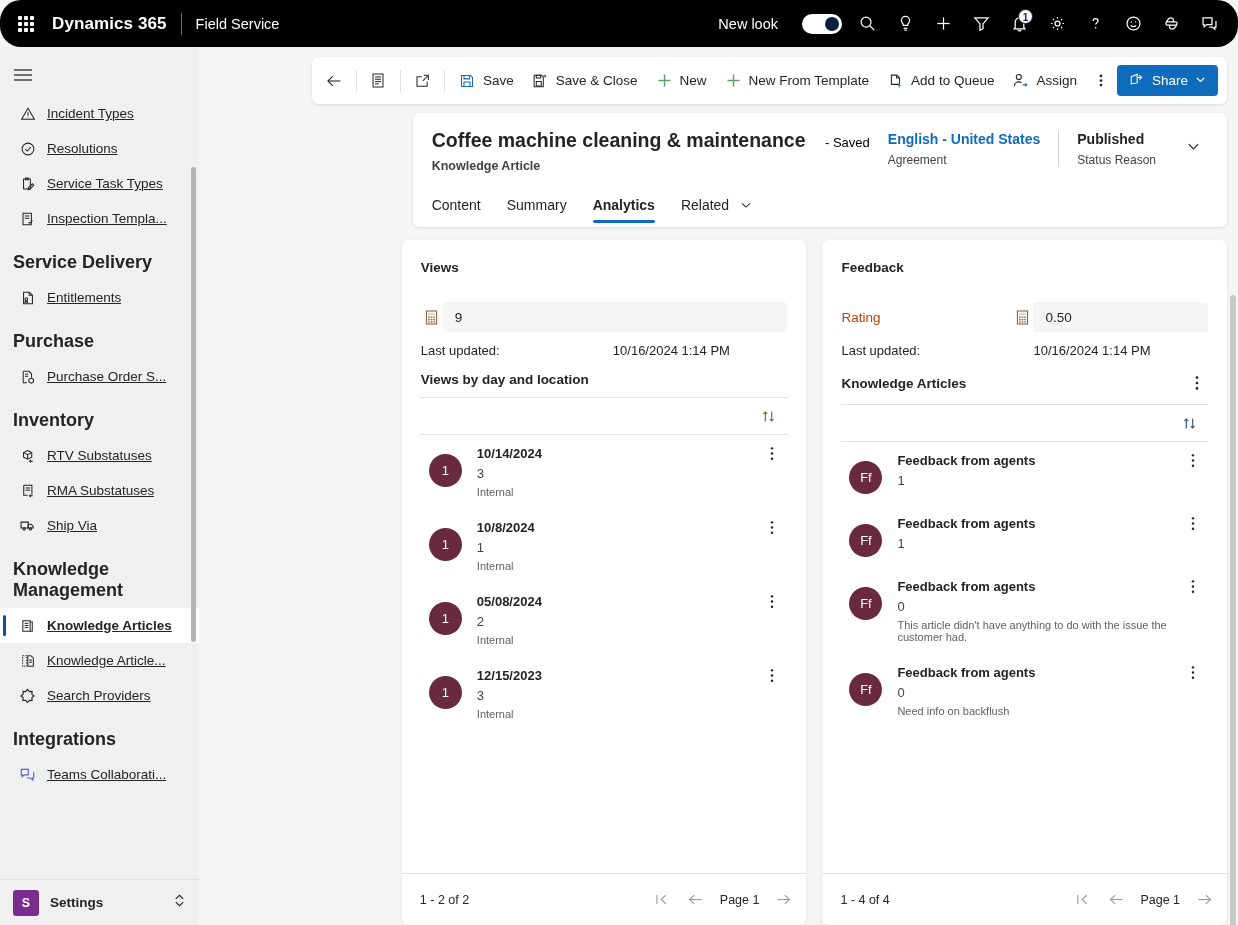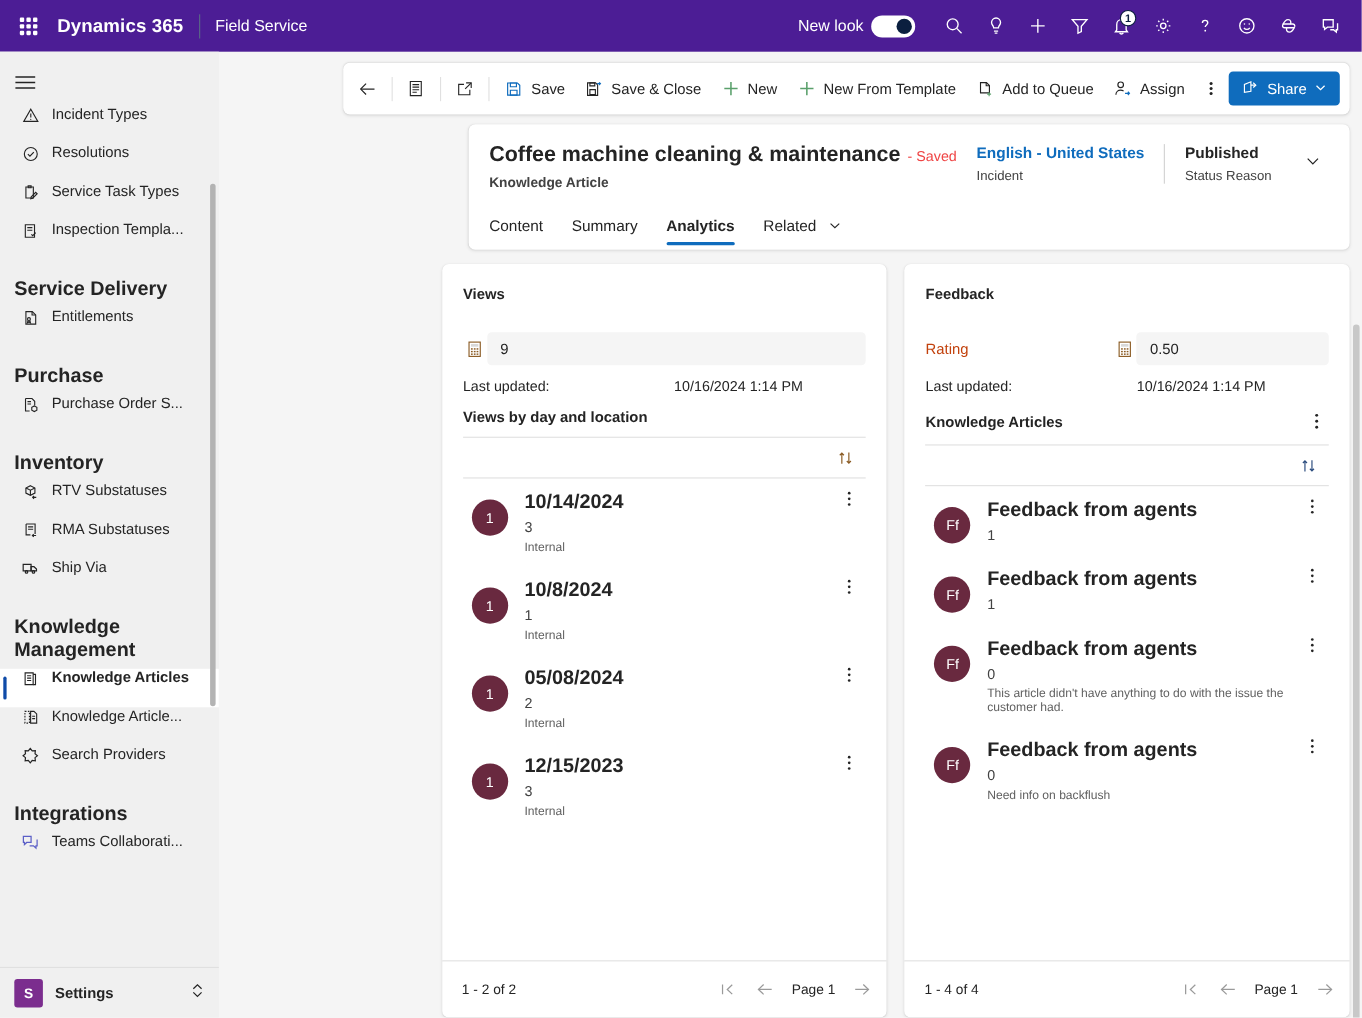--- a/index.html
+++ b/index.html
@@ -14,9 +14,10 @@
 
   
   .topbar {
-    height: 47px; background: #4c1d95; color: #fff;
+    height: 47px; background: #000000; color: #fff;
     display: flex; align-items: center; flex: none;
     padding: 0 10px 0 8px;
+    border-radius: 21px;
   }
   .waffle { width: 36px; height: 36px; display: flex; align-items: center; justify-content: center; cursor: pointer; }
   .waffle-grid { display: grid; grid-template-columns: repeat(3, 4px); grid-template-rows: repeat(3, 4px); gap: 2px; }

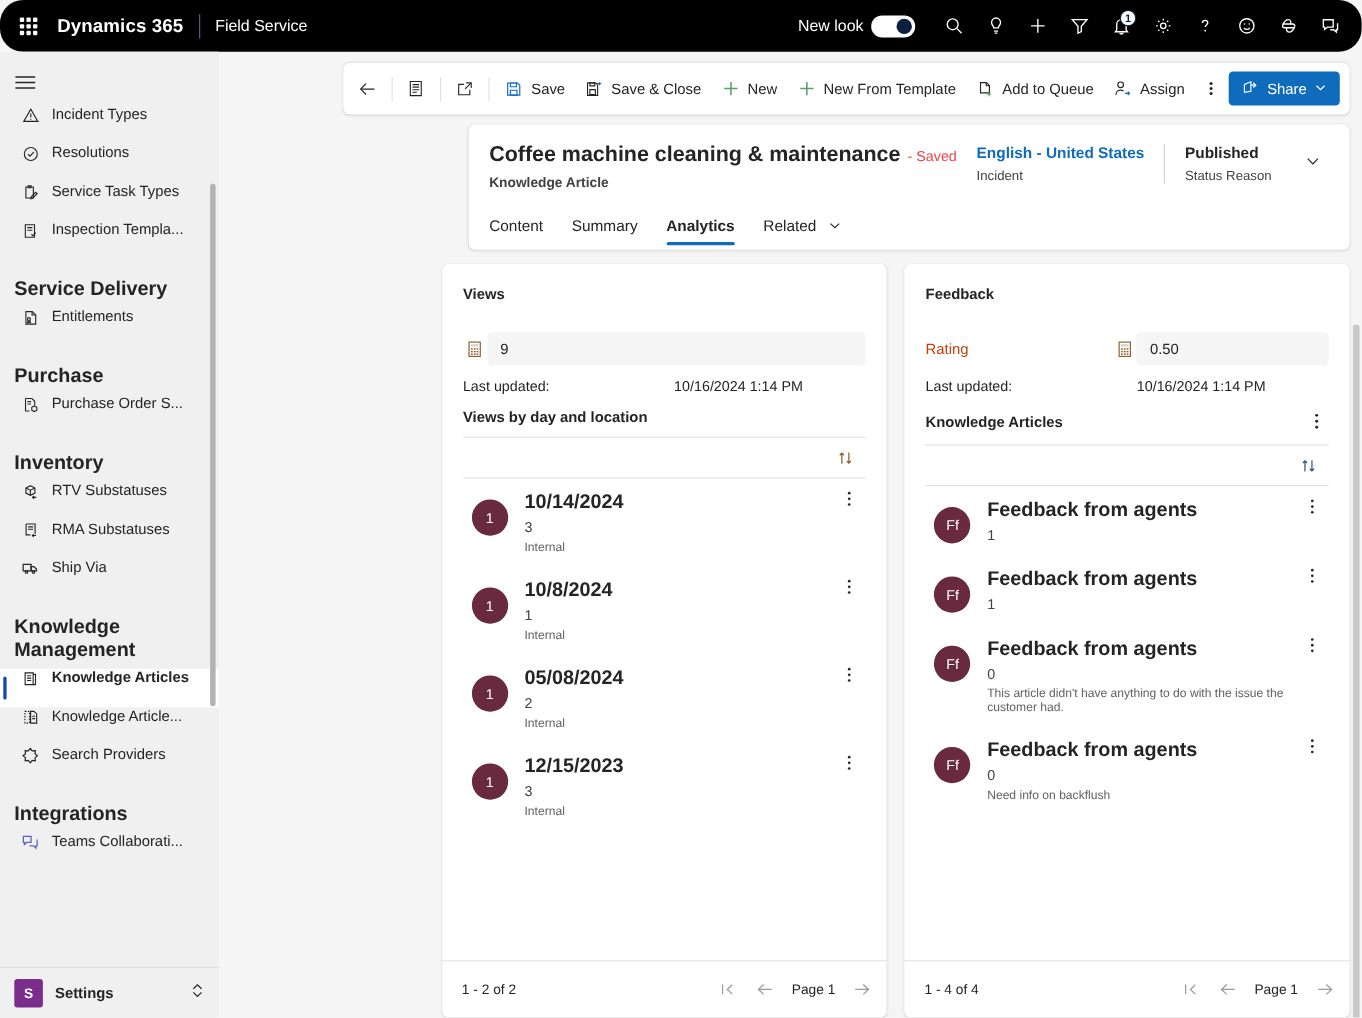--- a/index.html
+++ b/index.html
@@ -26,7 +26,7 @@
   .brand-sep { width: 1px; height: 22px; background: #5a6b85; margin: 0 14px; }
   .appname { font-size: 14.5px; font-weight: normal; }
   .topbar-spacer { flex: 1; }
-  .newlook { display: flex; align-items: center; gap: 7px; margin-right: 16px; }
+  .newlook { display: flex; align-items: center; gap: 24px; margin-right: 6px; }
   .newlook-label { font-size: 14.5px; }
   .toggle {
     width: 40px; height: 20px; border-radius: 10px; background: #fff;

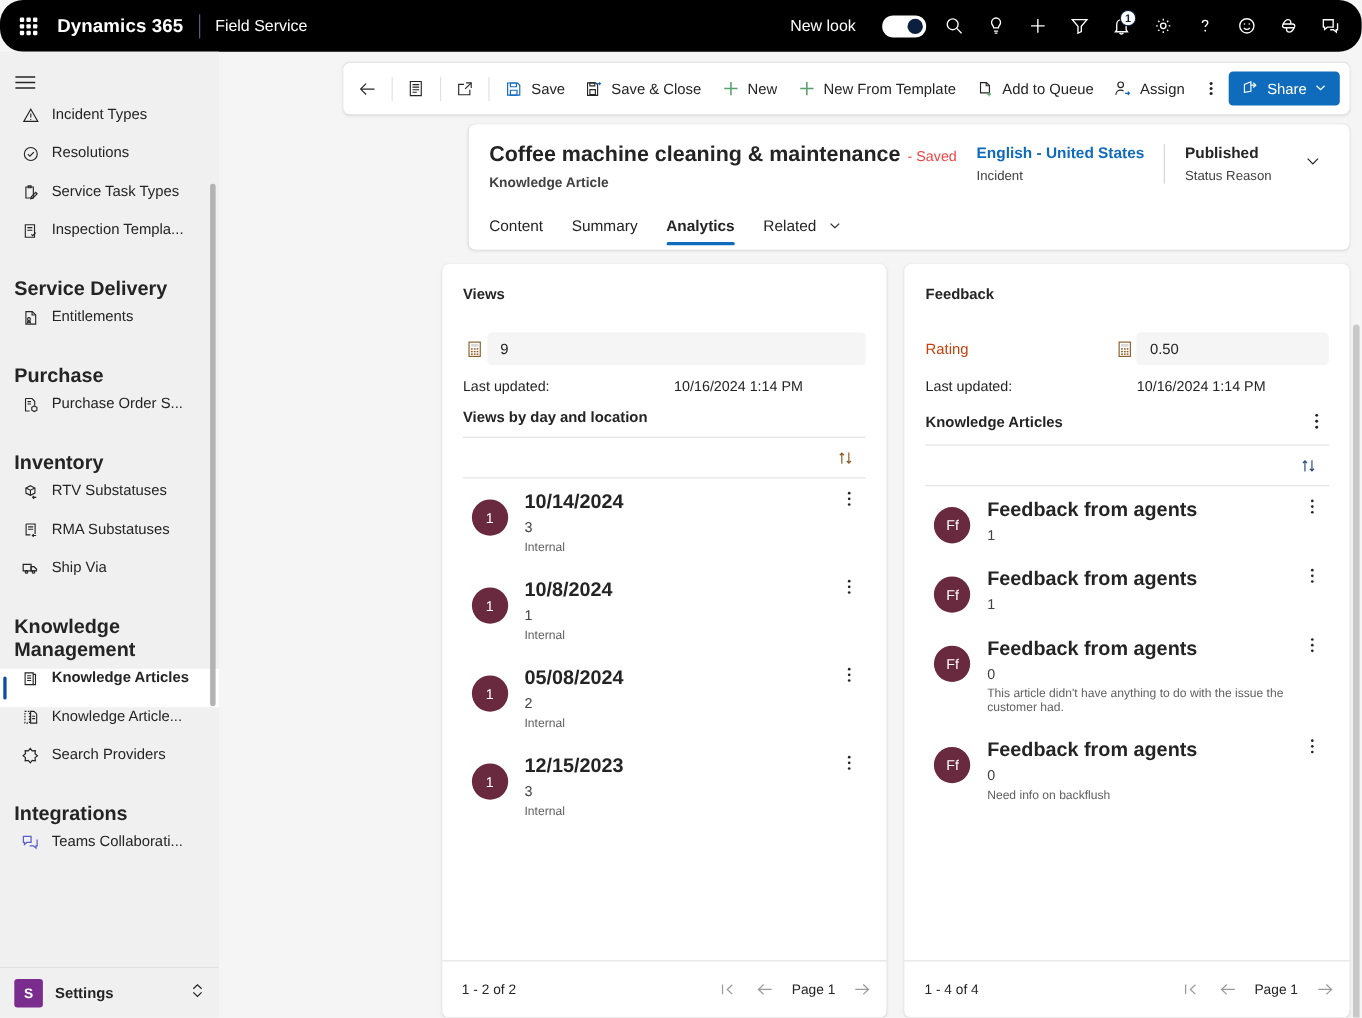--- a/index.html
+++ b/index.html
@@ -60,9 +60,9 @@
   .hamburger { height: 42px; display: flex; align-items: center; padding-left: 13px; cursor: pointer; }
   .hamburger svg { display: block; }
   .navitem {
-    height: 35px; display: flex; gap: 11px;
+    height: 35px; display: flex; align-items: center; gap: 11px;
     padding-left: 19px; cursor: pointer; position: relative;
-    font-size: 13.5px; color: #242424;
+    font-size: 13.5px; color: #242424; text-decoration: underline;
   }
   .navitem.selected { background: #ffffff; font-weight: bold; }
   .navitem.selected::before {

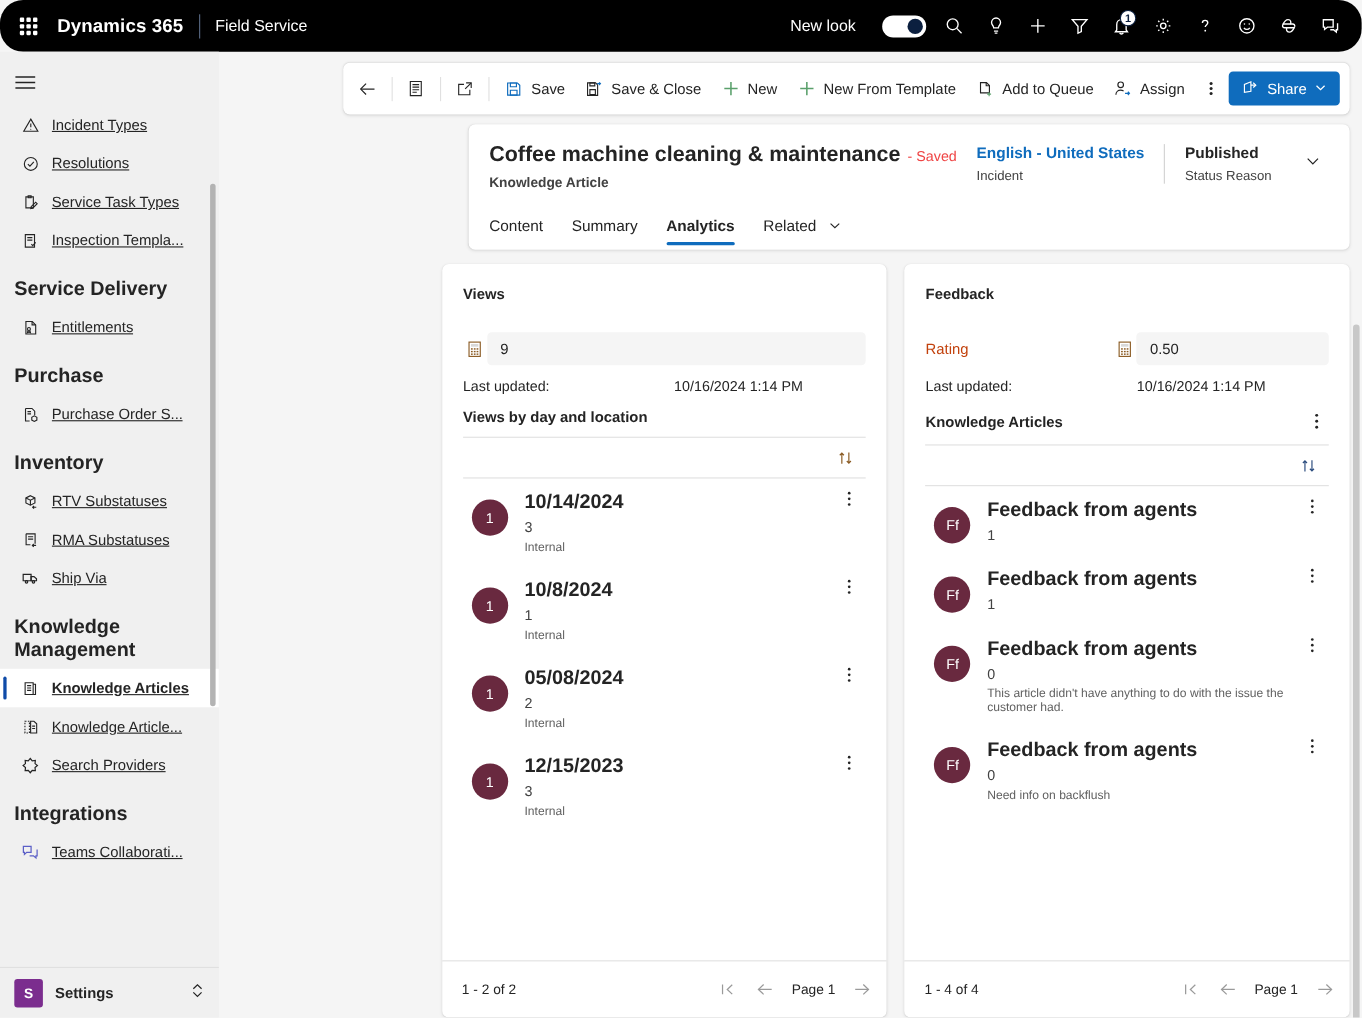--- a/index.html
+++ b/index.html
@@ -118,7 +118,7 @@
   .formhdr-top { display: flex; align-items: flex-start; }
   .title-wrap { flex: 1; min-width: 0; }
   .rec-title { font-size: 19.5px; font-weight: bold; color: #242424; display: inline; }
-  .rec-saved { font-size: 13px; color: #ef4444; display: inline; margin-left: 2px; }
+  .rec-saved { font-size: 13px; color: #000000; display: inline; margin-left: 15px; }
   .rec-sub { font-size: 12.5px; color: #424242; font-weight: bold; margin-top: 7px; }
   .hdr-fields { display: flex; align-items: flex-start; gap: 0; padding-top: 2px; }
   .hdr-field { padding: 0 18px; }

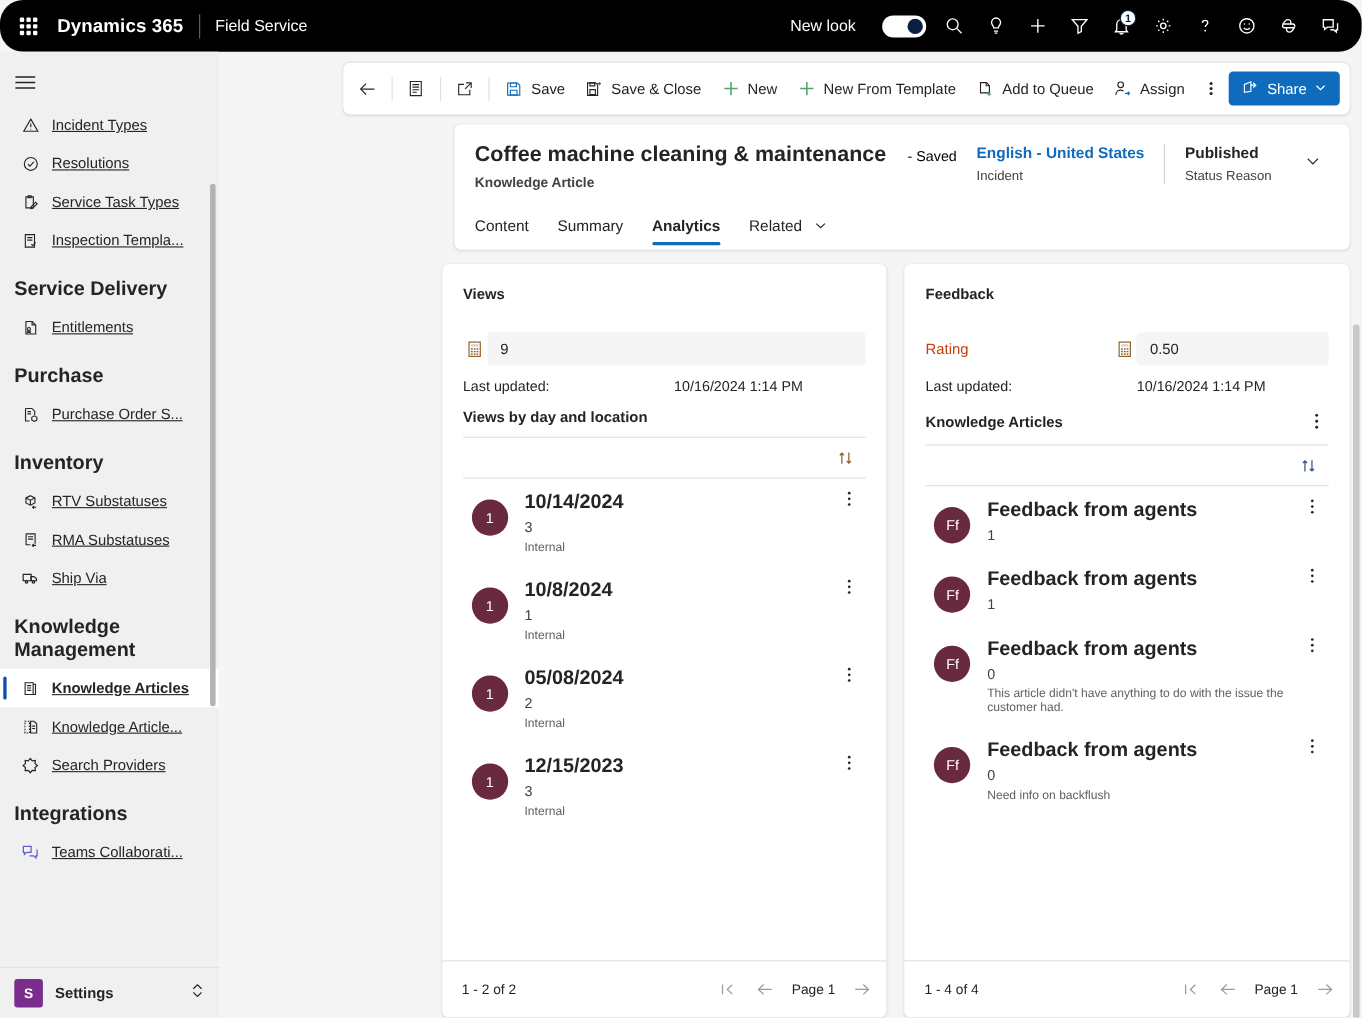--- a/index.html
+++ b/index.html
@@ -627,7 +627,7 @@
           <div class="hdr-fields">
             <div class="hdr-field">
               <div class="hdr-val link">English - United States</div>
-              <div class="hdr-lbl">Incident</div>
+              <div class="hdr-lbl">Agreement</div>
             </div>
             <div class="hdr-field bordered">
               <div class="hdr-val">Published</div>

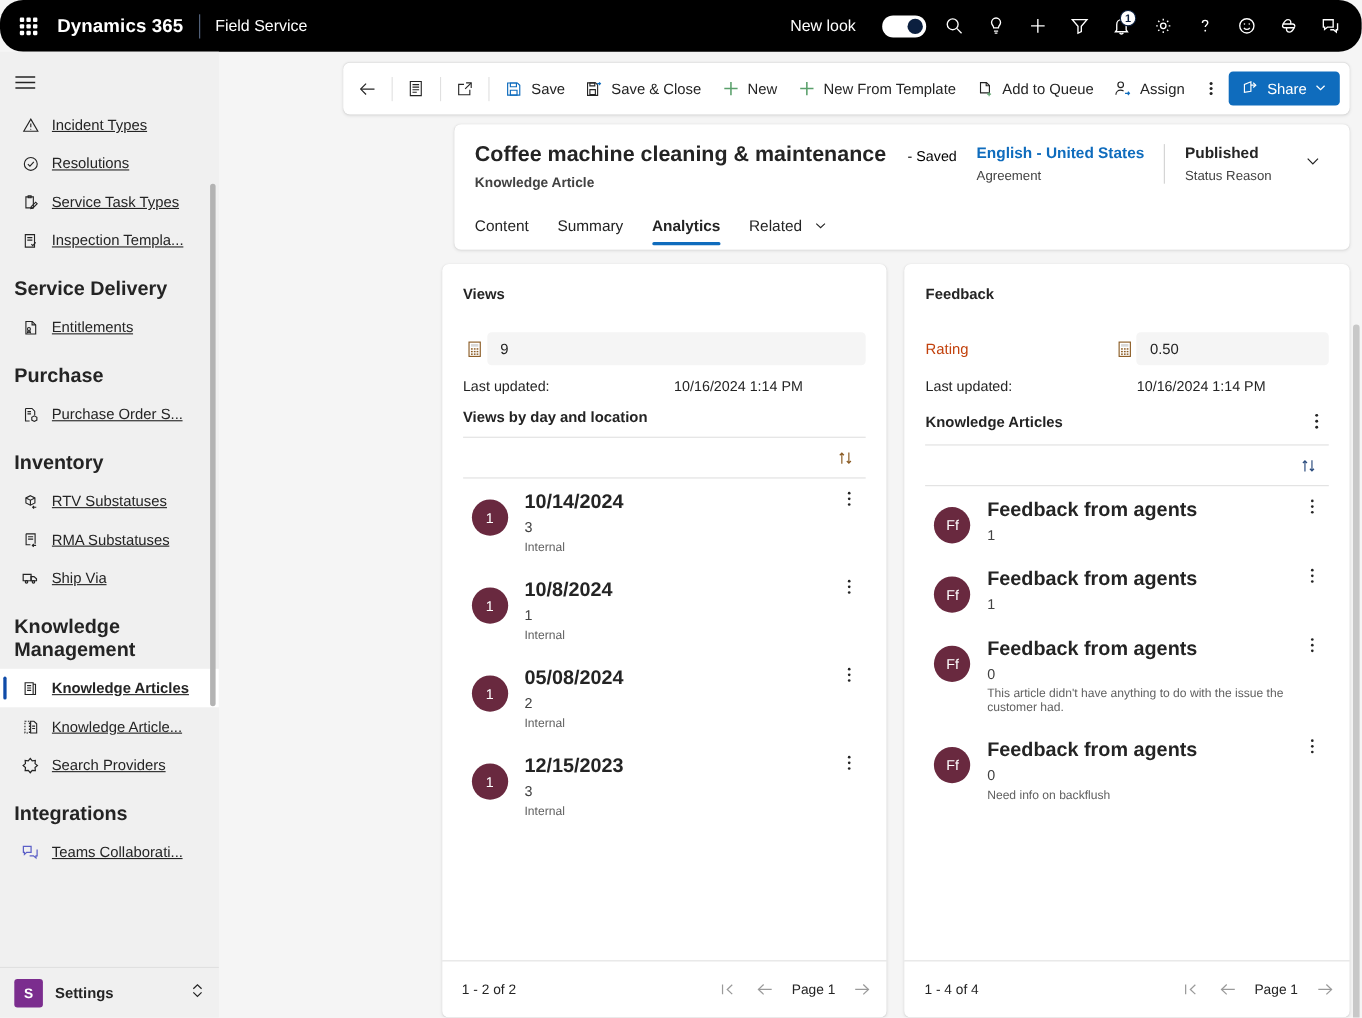--- a/index.html
+++ b/index.html
@@ -176,7 +176,7 @@
     font-size: 13px; flex: none; margin-top: 8px;
   }
   .grow-body { flex: 1; min-width: 0; padding-left: 15px; }
-  .grow-t1 { font-size: 18px; font-weight: bold; color: #242424; }
+  .grow-t1 { font-size: 13px; font-weight: bold; color: #242424; }
   .grow-t2 { font-size: 13px; color: #424242; margin-top: 5px; }
   .grow-t3 { font-size: 11px; color: #616161; margin-top: 5px; }
   .grow-kebab { width: 22px; height: 26px; display: flex; align-items: flex-start; justify-content: center; cursor: pointer; }

